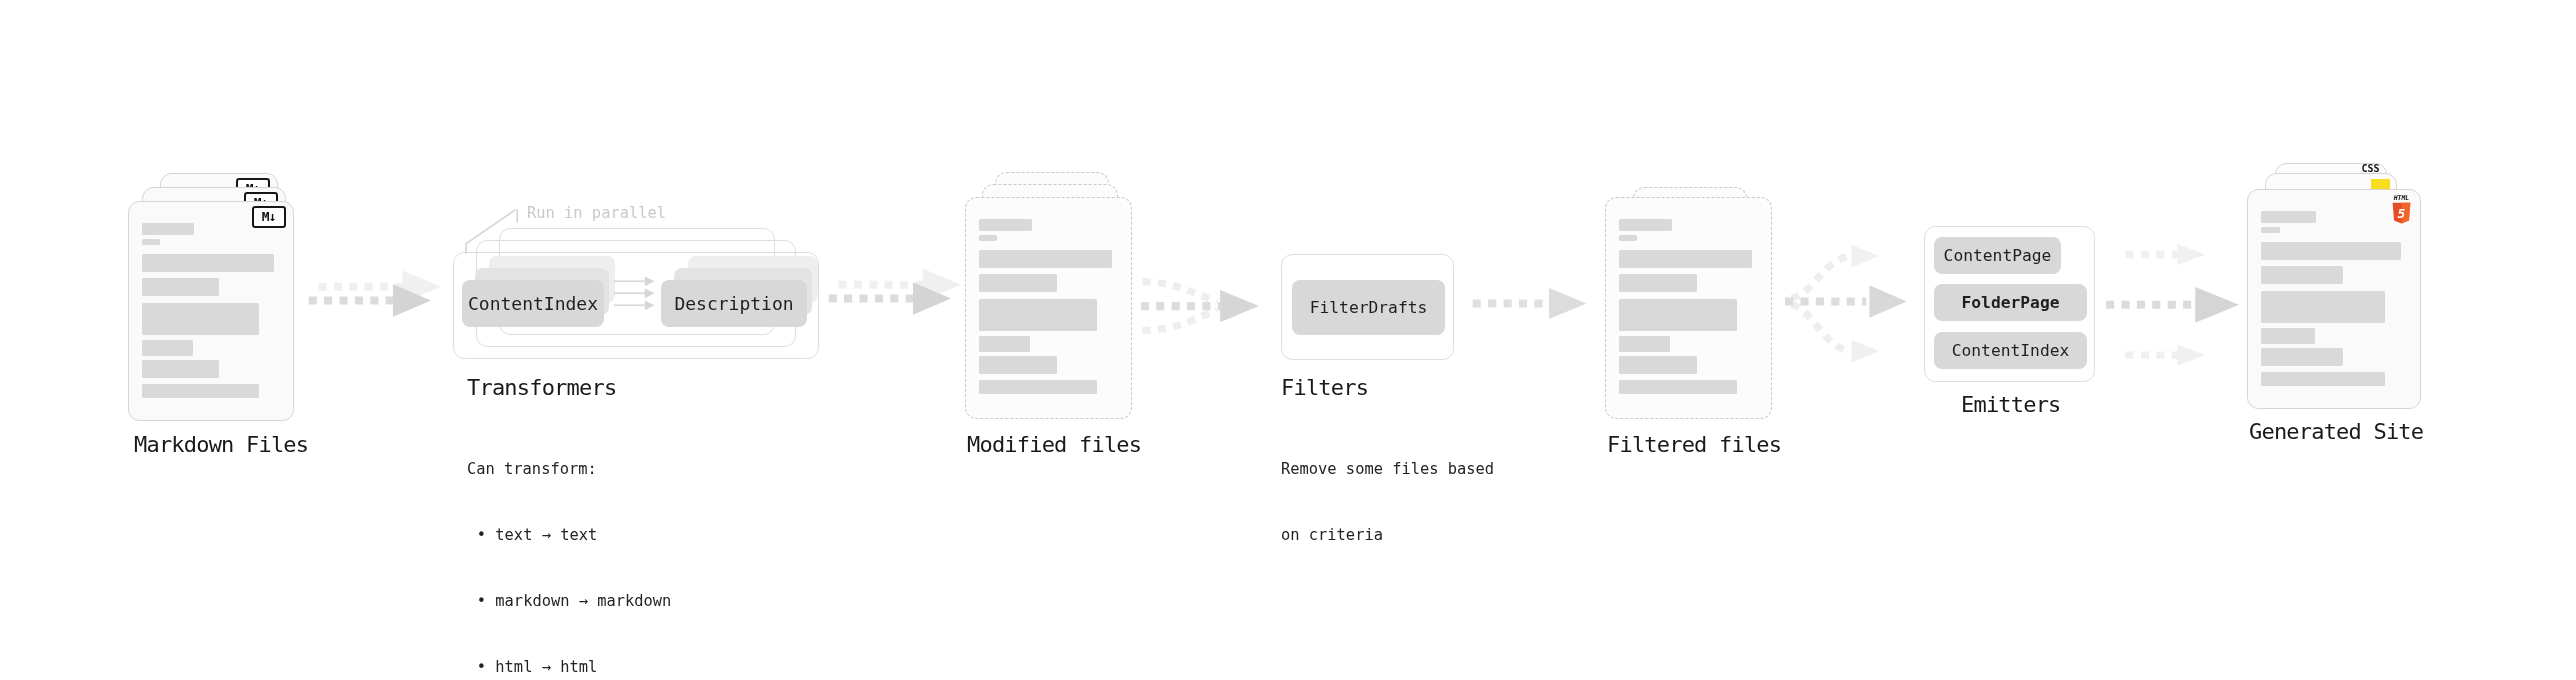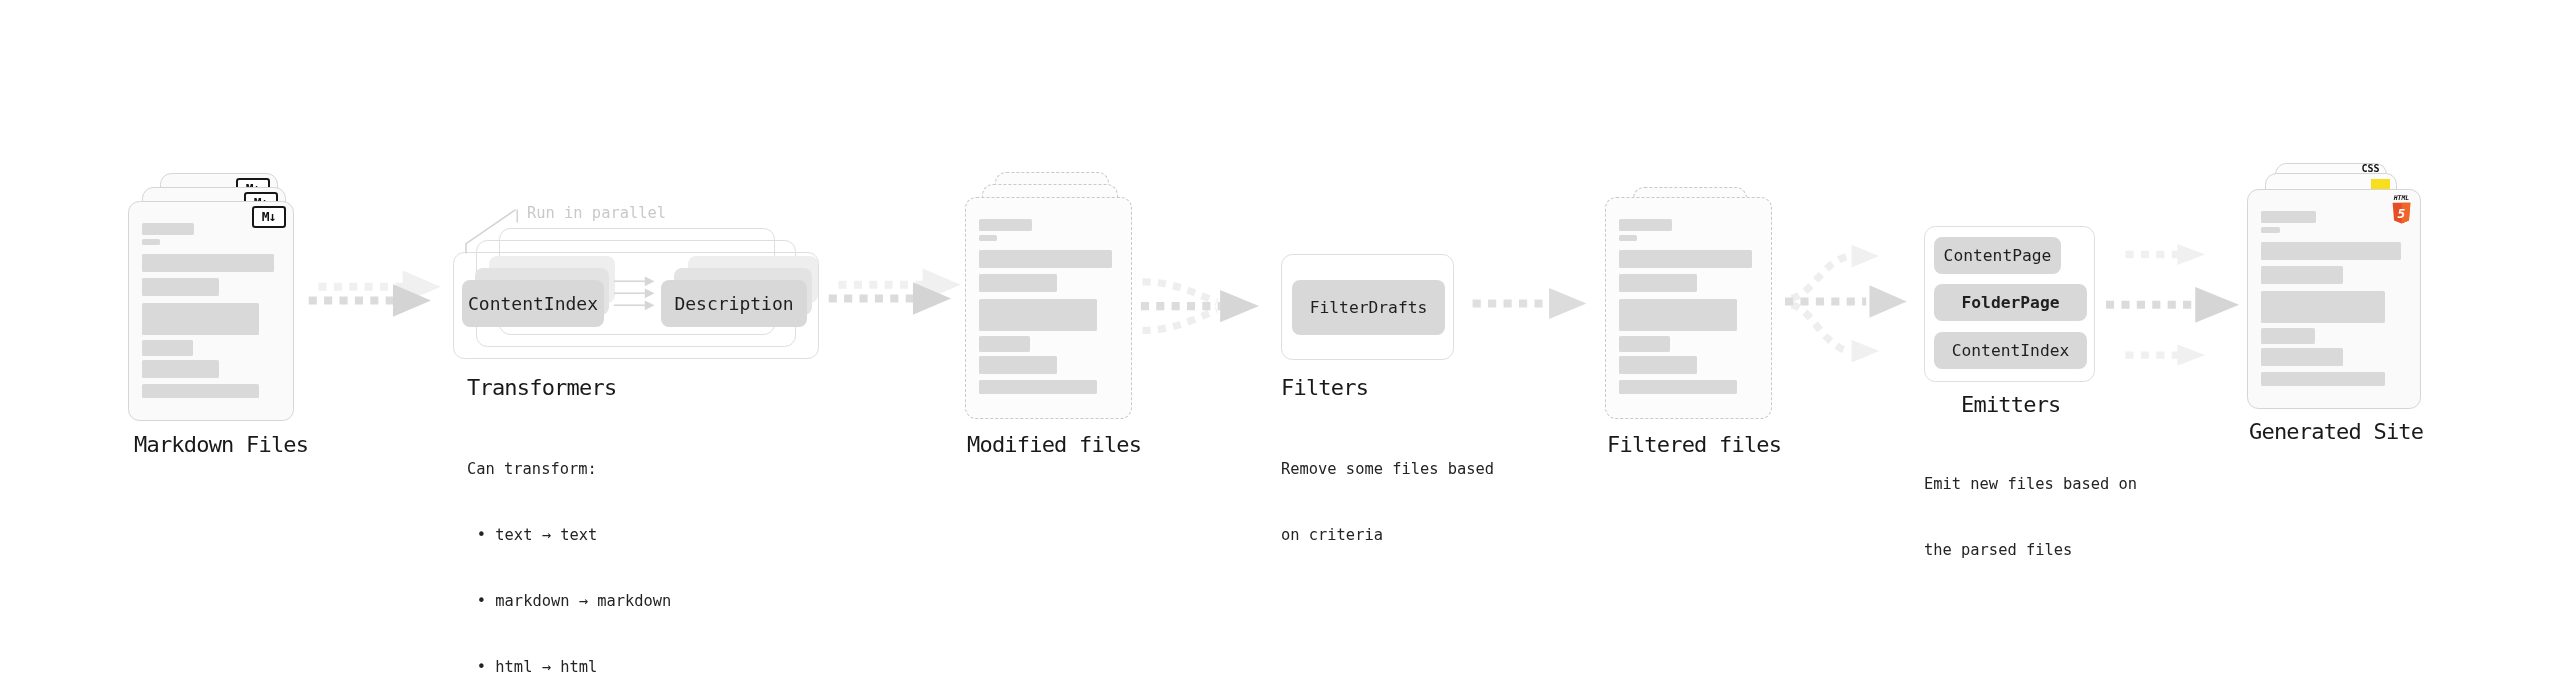--- a/index.html
+++ b/index.html
@@ -187,10 +187,6 @@
   <div class="pill small" style="left:1934px;top:284px;width:153px;height:37px;font-weight:bold;">FolderPage</div>
   <div class="pill small" style="left:1934px;top:332px;width:153px;height:37px;">ContentIndex</div>
   <div class="h1" style="left:1924px;top:392px;margin-left:37px;">Emitters</div>
-  <div class="body" style="left:1924px;top:429px;">
-    <div>Emit new files based on</div>
-    <div>the parsed files</div>
-  </div>
 
   <svg class="abs" style="left:2106px;top:243px;" width="142" height="126" viewBox="0 0 175 155">
     <line x1="24" y1="14" x2="90" y2="14" stroke="#f0f0f0" stroke-width="9" stroke-dasharray="10 9"></line>

